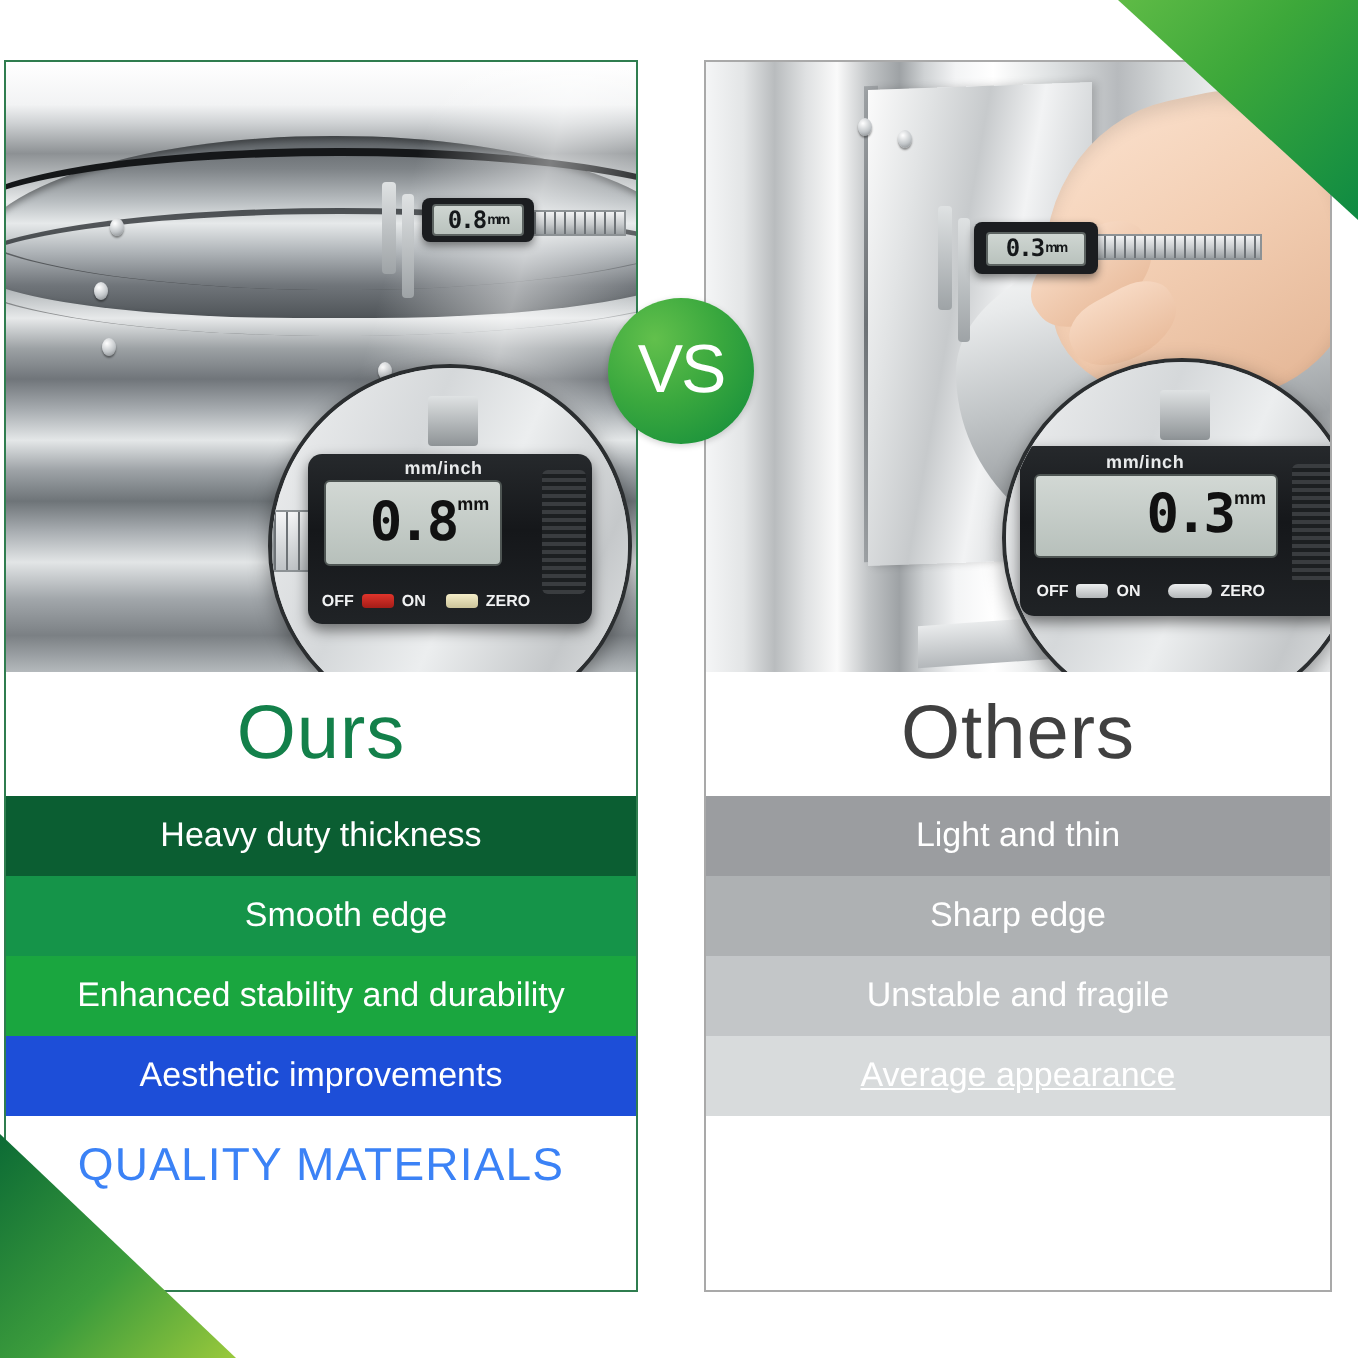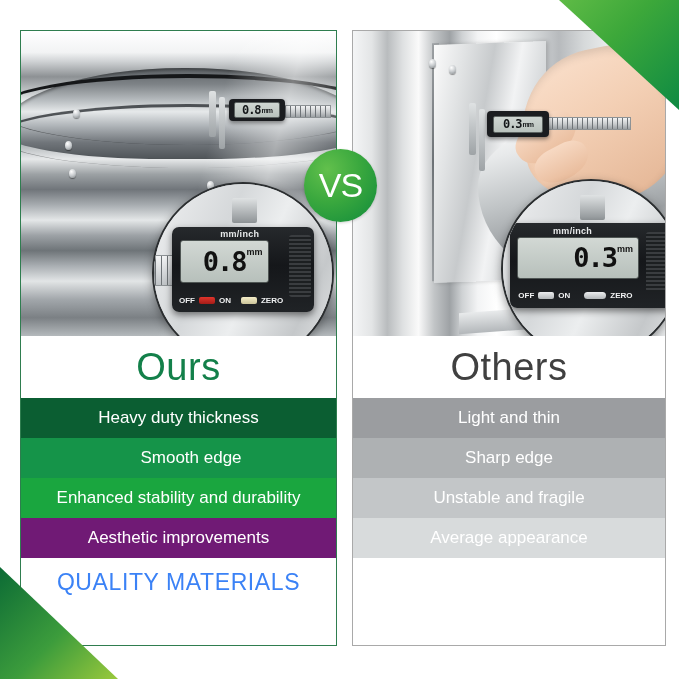--- a/index.html
+++ b/index.html
@@ -28,7 +28,7 @@
 
   
   .panel{position:absolute;box-sizing:border-box;background:#fff;}
-  .panel-left{left:20px;top:30px;width:317px;height:616px;border:1px solid #2f7d4f;}
+  .panel-left{left:2px;top:30px;width:317px;height:616px;border:1px solid #2f7d4f;}
   .panel-right{left:352px;top:30px;width:314px;height:616px;border:1px solid #a9a9a9;}
 
   .photo{position:relative;width:100%;height:305px;overflow:hidden;background:#d9dadb;}

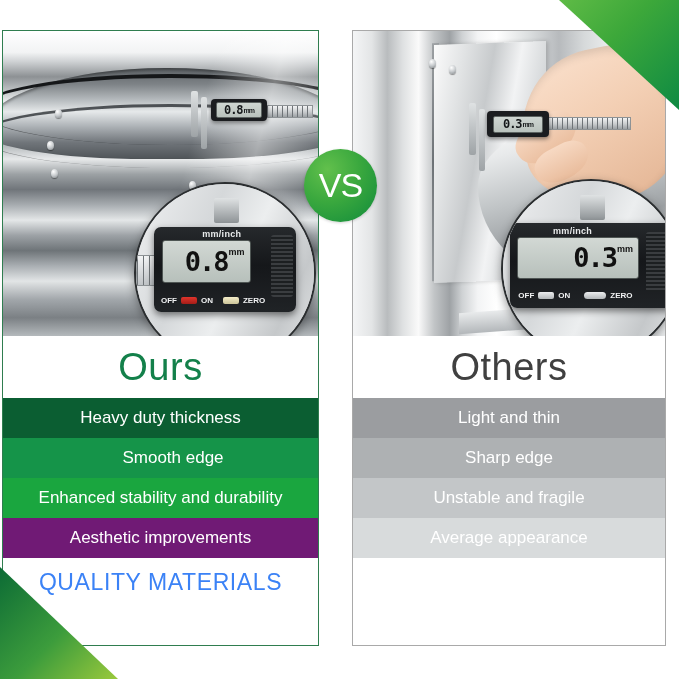--- a/index.html
+++ b/index.html
@@ -285,7 +285,7 @@
       <div class="row" style="background:#1aa63f;">
         <span>Enhanced stability and durability</span>
       </div>
-      <div class="row" style="background:#701a75;">
+      <div class="row" style="background:#1d4ed8;">
         <span>Aesthetic improvements</span>
       </div>
     </div>

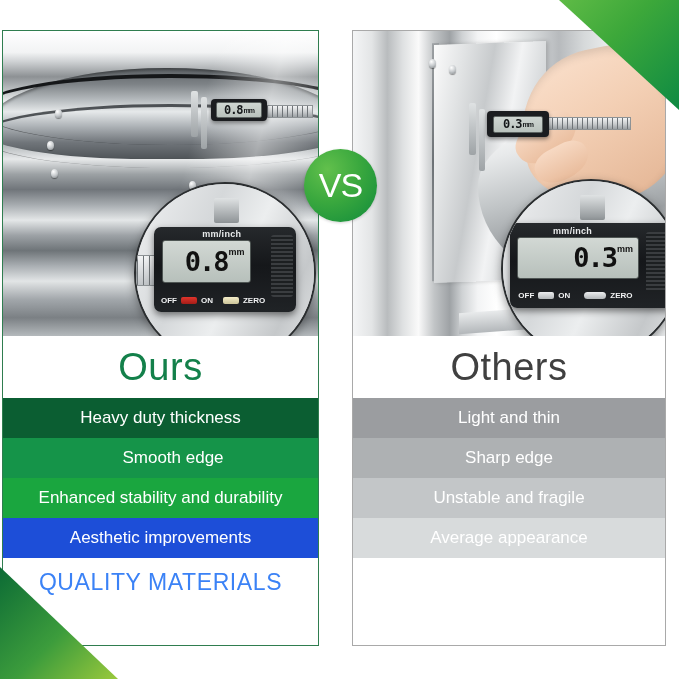--- a/index.html
+++ b/index.html
@@ -359,7 +359,7 @@
       <div class="row" style="background:#c3c6c8;">
         <span>Unstable and fragile</span>
       </div>
-      <div class="row" style="background:#d8dbdc;">
+      <div class="row" style="background:#d8dbdc;text-decoration:underline;">
         <span>Average appearance</span>
       </div>
     </div>

